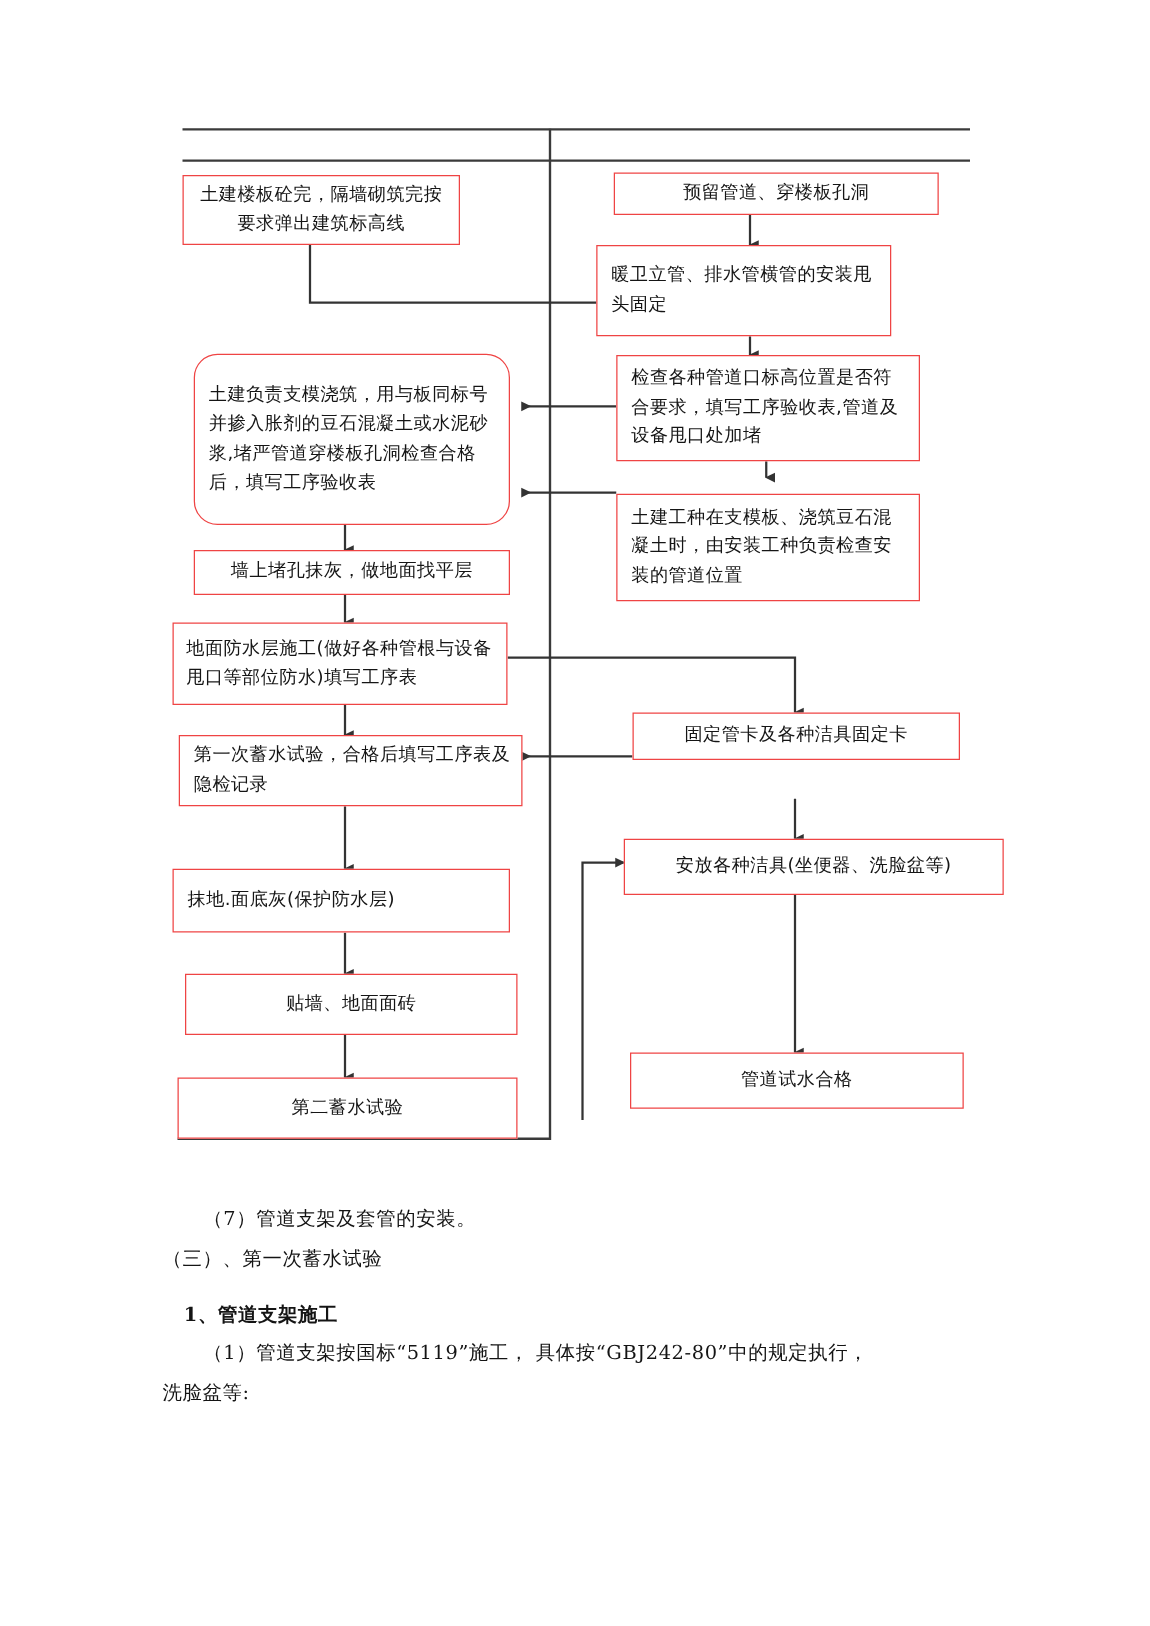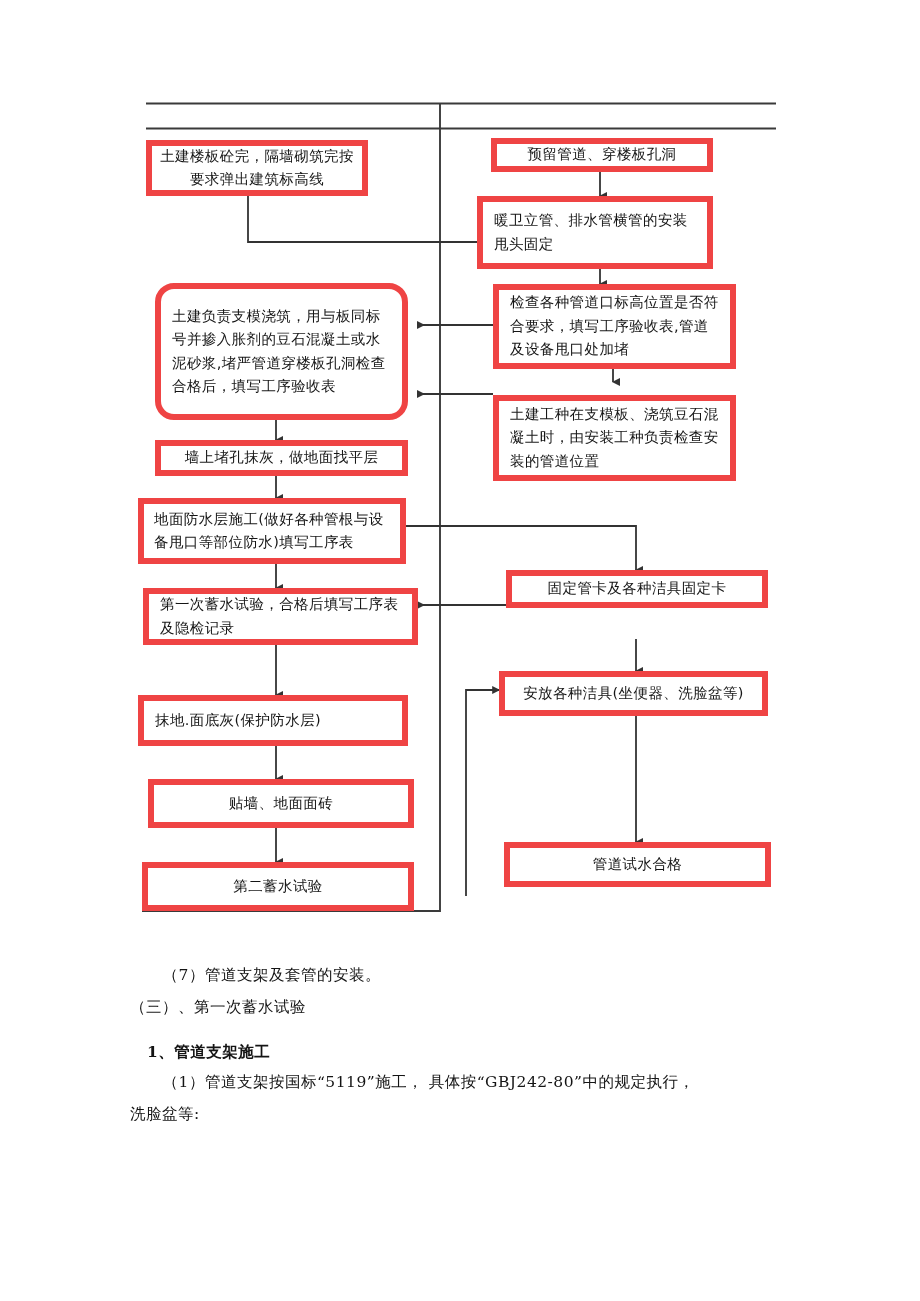--- a/index.html
+++ b/index.html
@@ -20,7 +20,7 @@
   .node{
     position:absolute;
     box-sizing:border-box;
-    border:6px solid #ef4444;
+    border:1px solid #ef4444;
     background:#ffffff;
     display:flex;
     align-items:center;

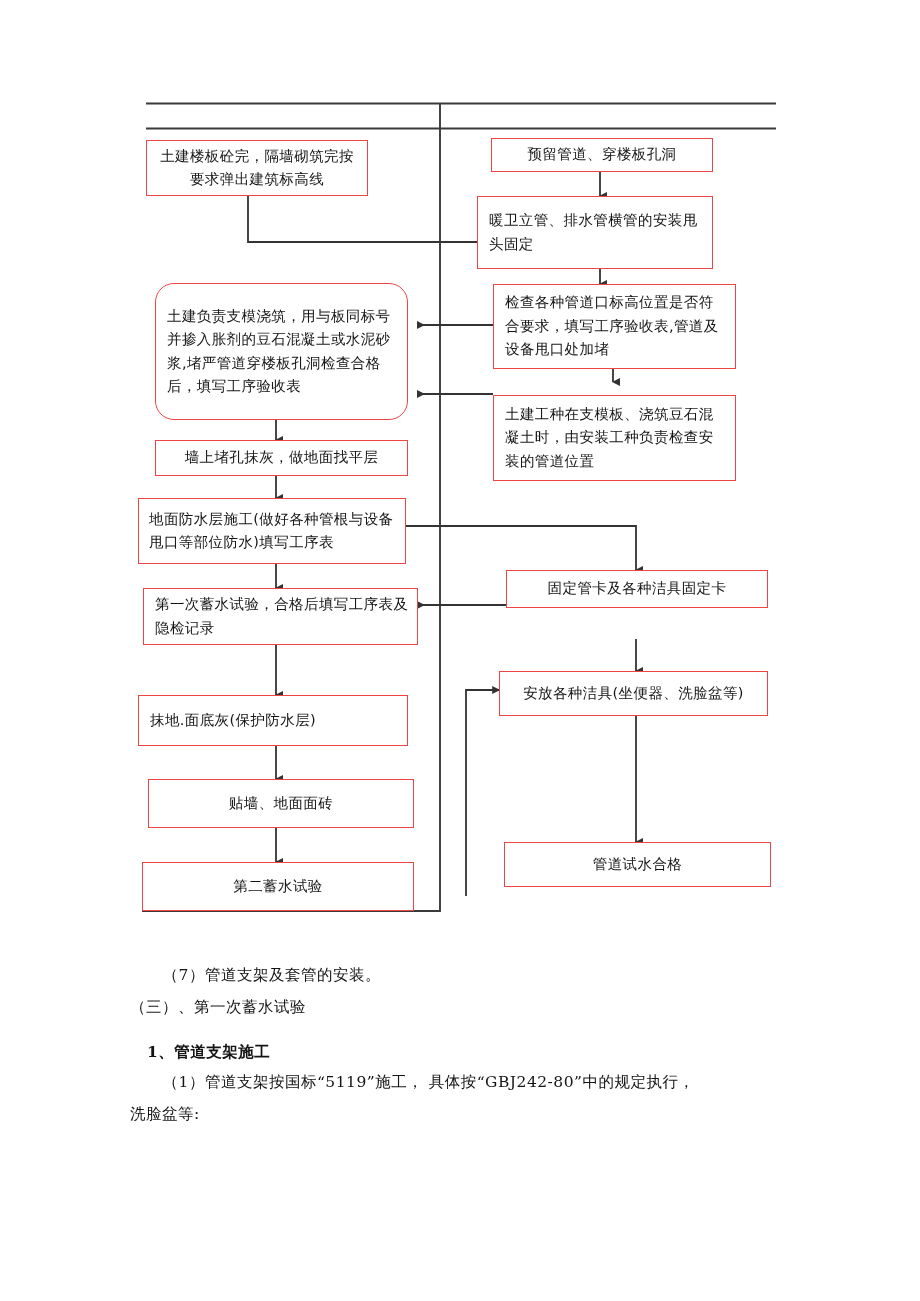--- a/index.html
+++ b/index.html
@@ -125,7 +125,7 @@
       <span>土建楼板砼完，隔墙砌筑完按要求弹出建筑标高线</span>
     </div>
 
-    <div class="node" style="left:491px;top:138px;width:222px;height:34px;">
+    <div class="node" style="left:491px;top:138px;width:260px;height:34px;">
       <span>预留管道、穿楼板孔洞</span>
     </div>
 

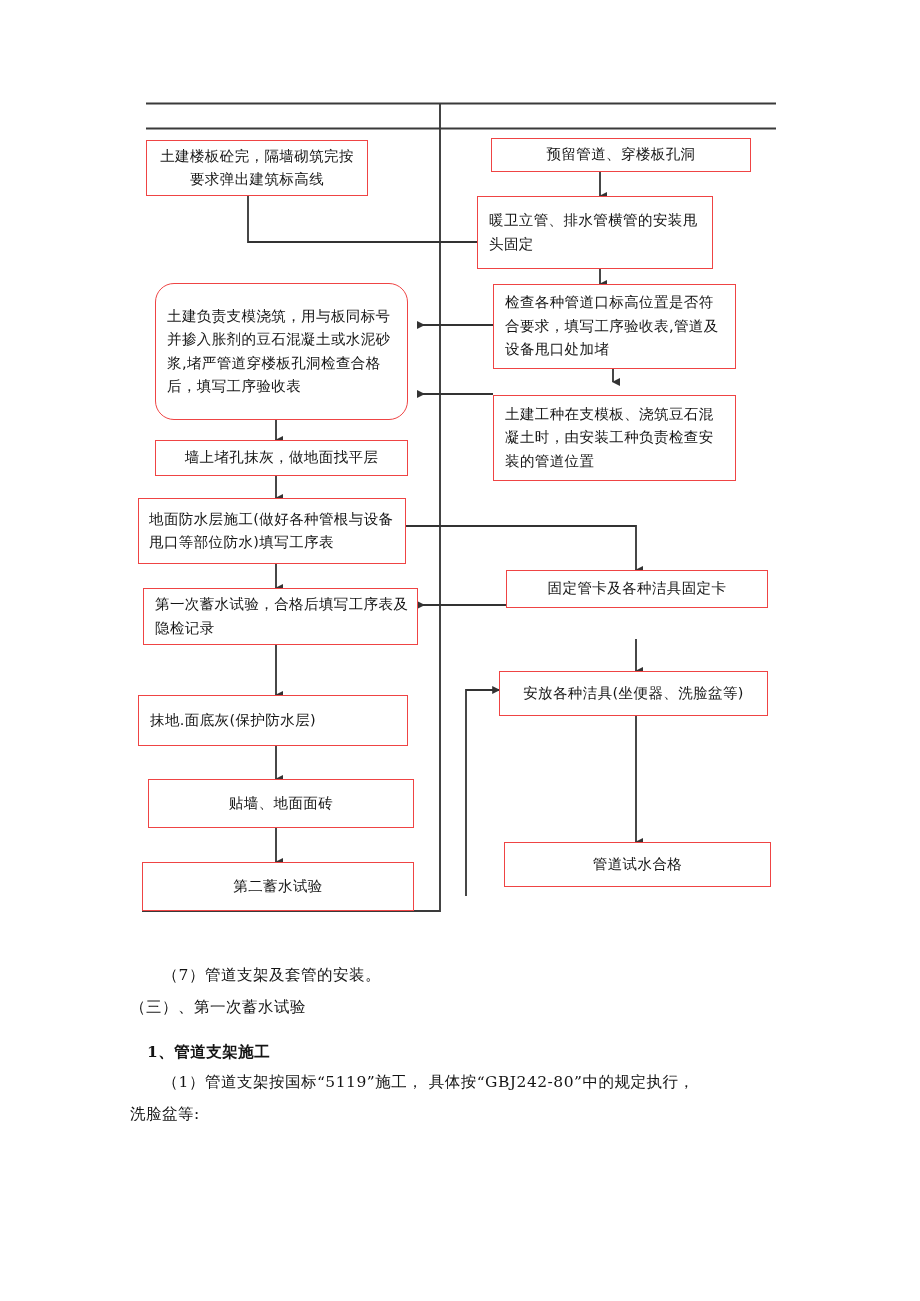--- a/index.html
+++ b/index.html
@@ -173,7 +173,7 @@
       <span>固定管卡及各种洁具固定卡</span>
     </div>
 
-    <div class="node" style="left:499px;top:671px;width:269px;height:45px;">
+    <div class="node" style="left:499px;top:671px;width:304px;height:45px;">
       <span>安放各种洁具(坐便器、洗脸盆等)</span>
     </div>
 

